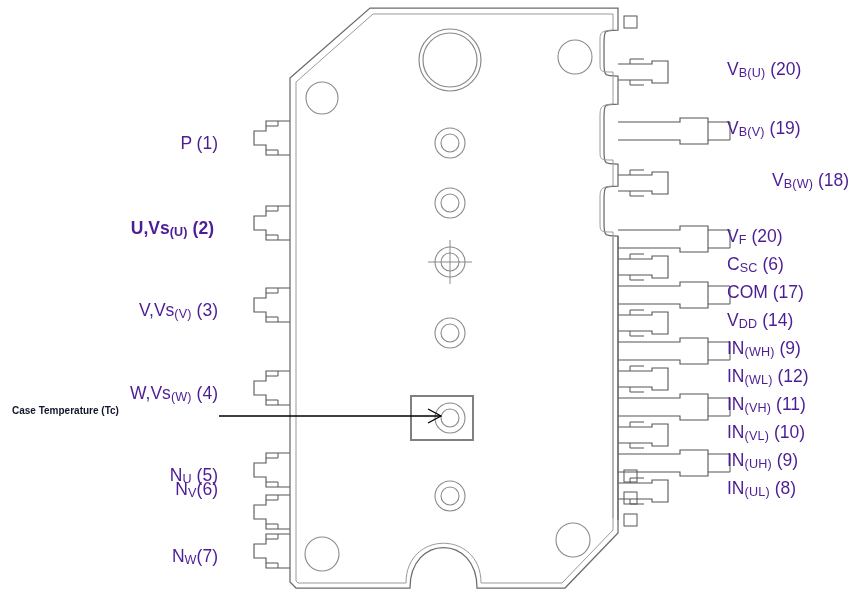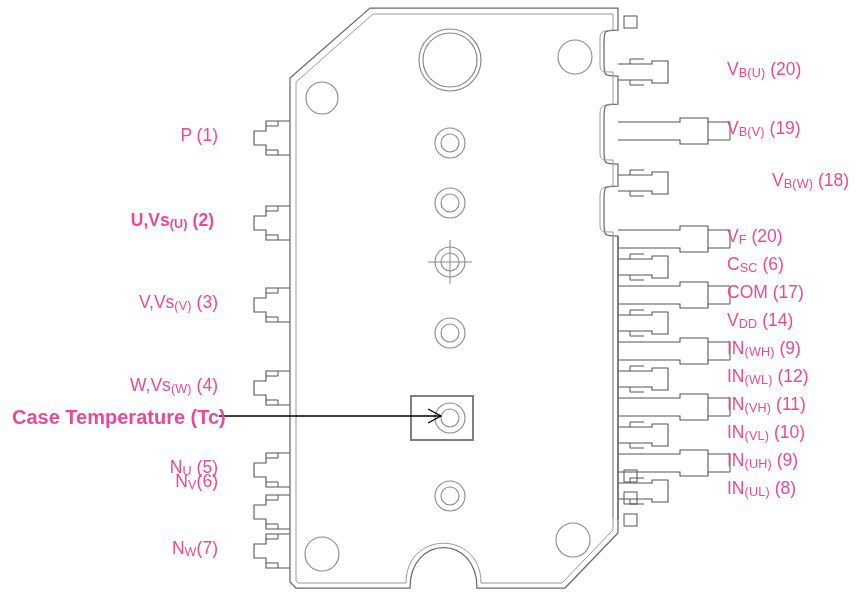--- a/index.html
+++ b/index.html
@@ -30,7 +30,7 @@
     position: absolute;
     font-family: "Liberation Sans", sans-serif;
     font-size: 17.5px;
-    color: #ec4899;
+    color: #4c1d95;
     white-space: nowrap;
     line-height: 1.05;
   }

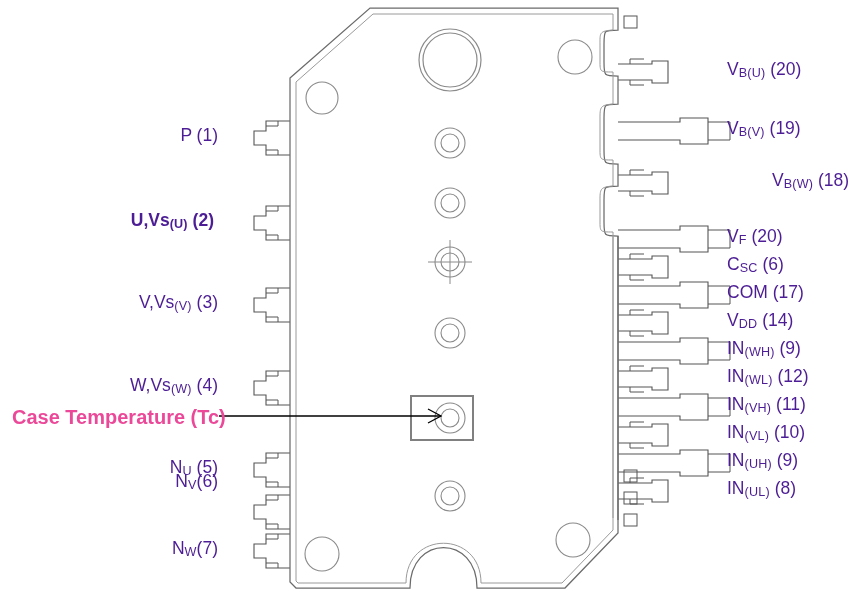--- a/index.html
+++ b/index.html
@@ -40,6 +40,7 @@
   .label.left {
     text-align: right;
     transform: translateX(-100%);
+    margin-top: 8px;
   }
   .label sub {
     font-size: 0.72em;

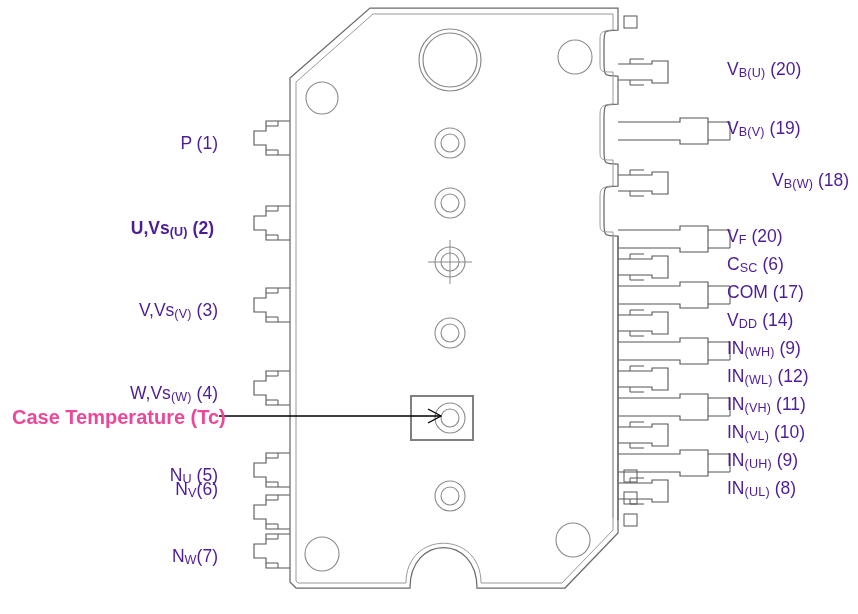--- a/index.html
+++ b/index.html
@@ -52,9 +52,9 @@
   .callout {
     position: absolute;
     font-family: "Liberation Sans", sans-serif;
-    font-size: 20px;
+    font-size: 10px;
     font-weight: bold;
-    color: #ec4899;
+    color: #0f172a;
     white-space: nowrap;
     line-height: 1.22;
   }

